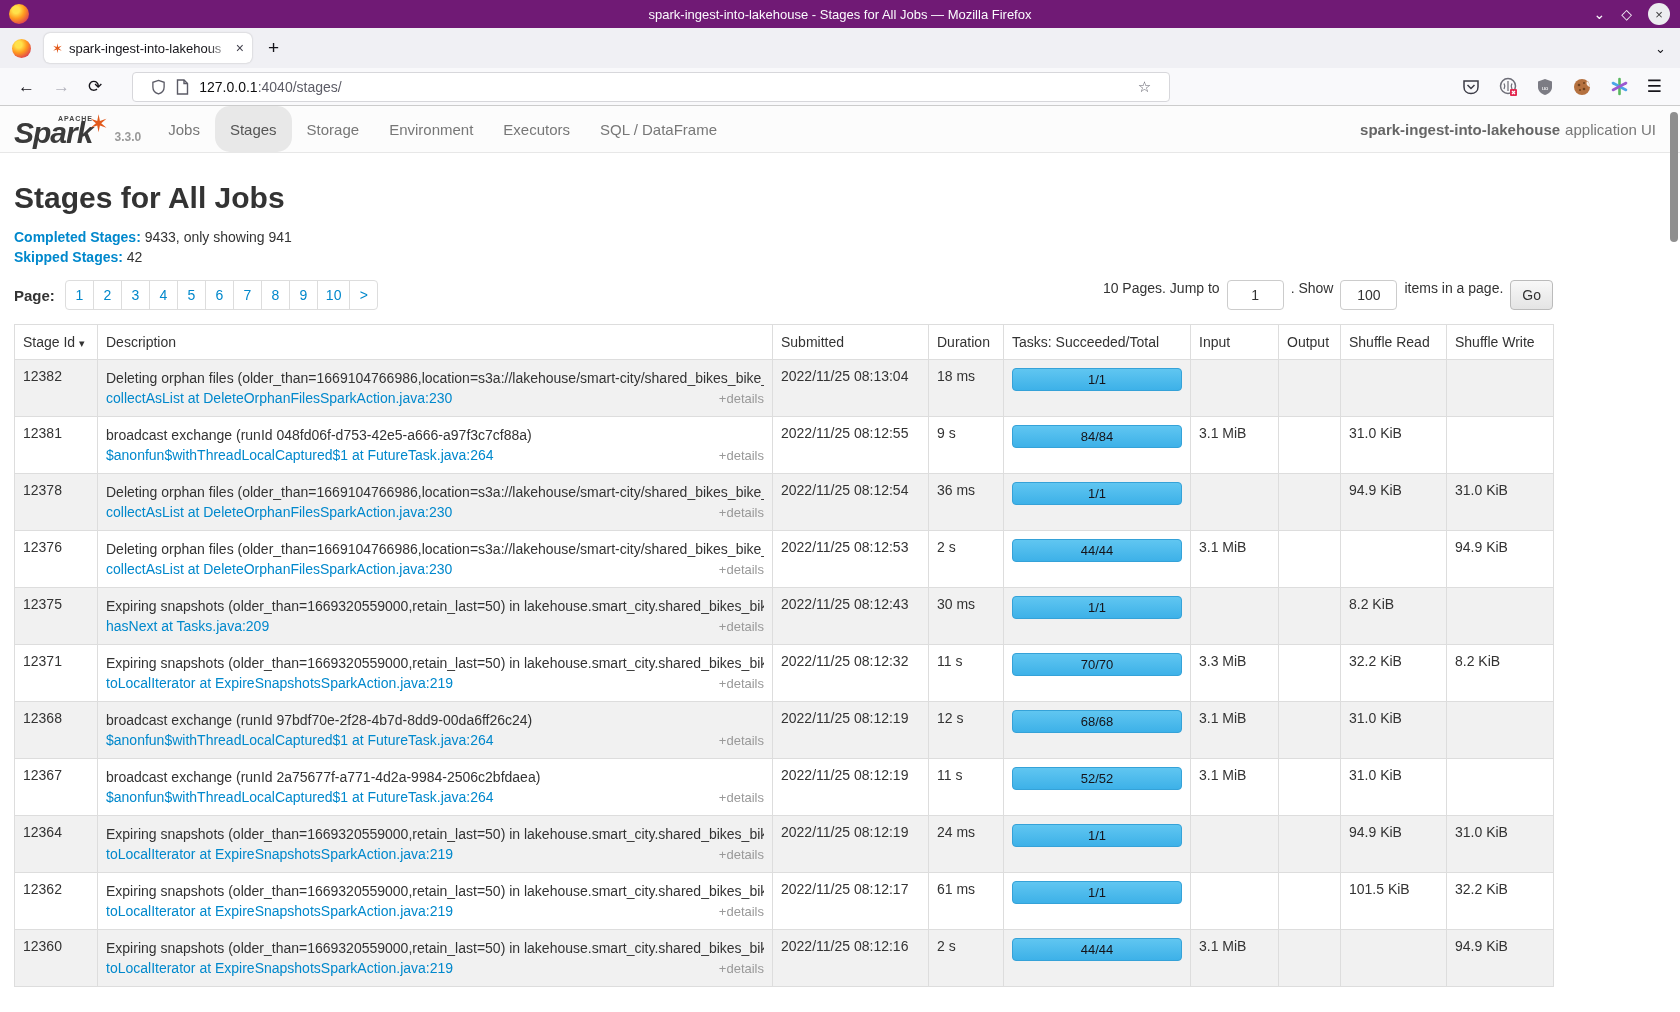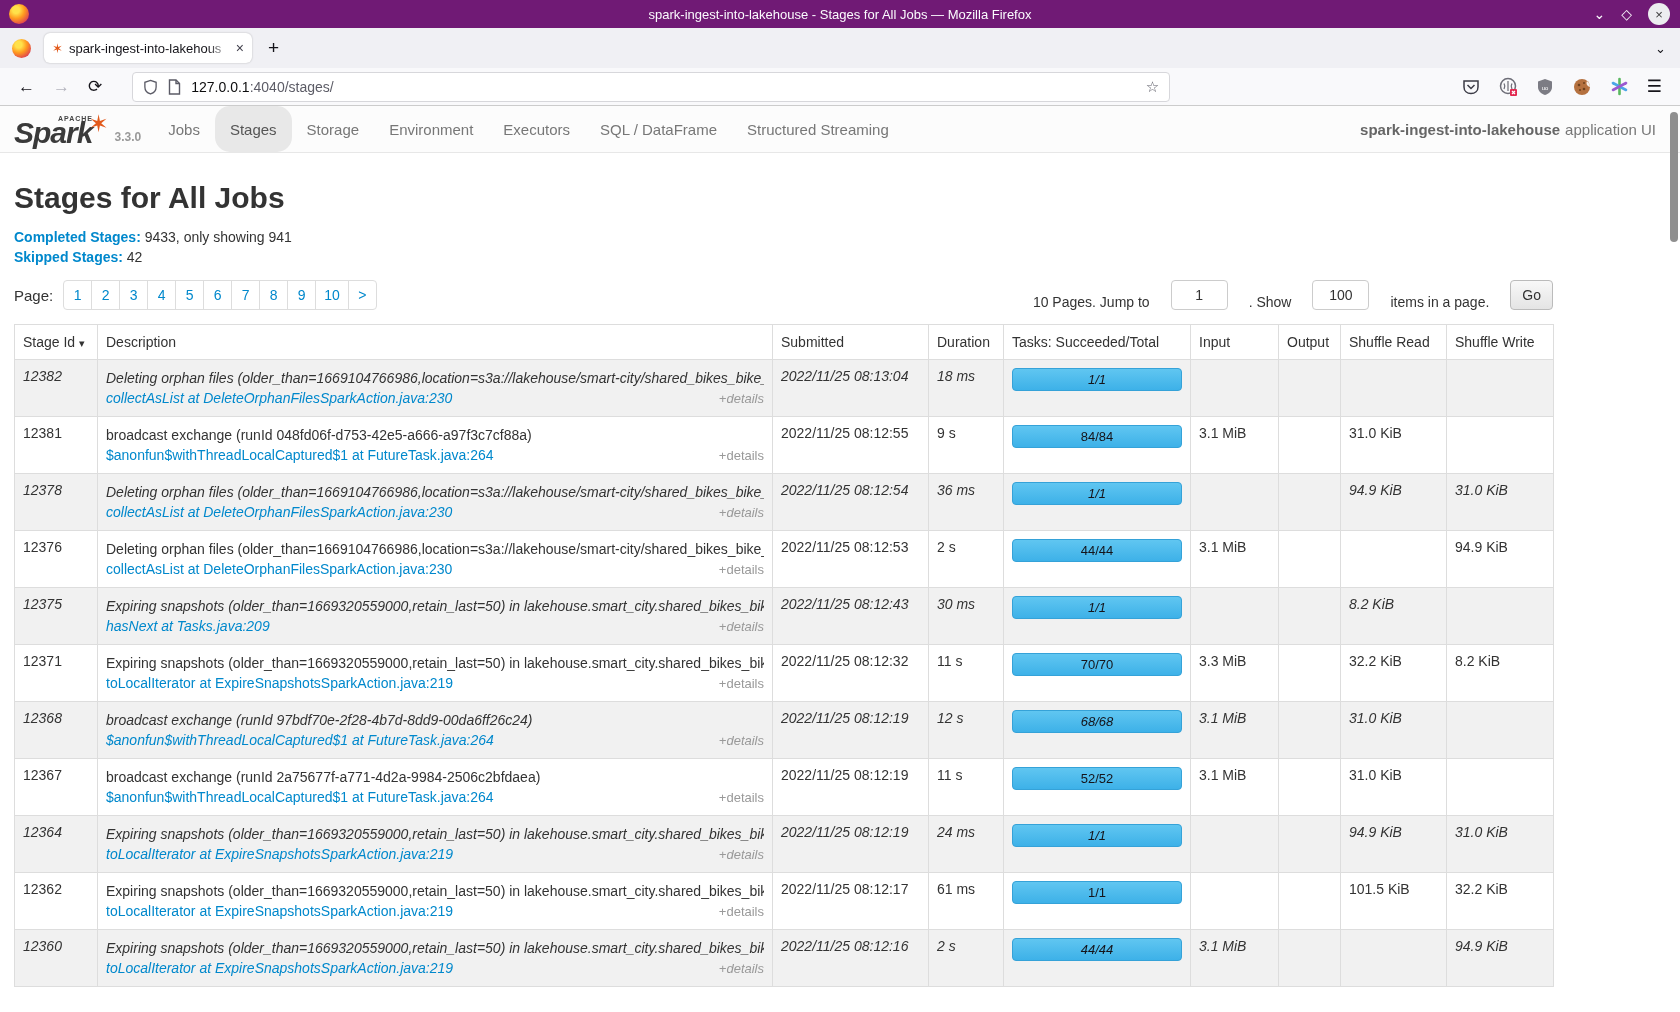--- a/index.html
+++ b/index.html
@@ -32,7 +32,7 @@
   .nav-glyph { font-size:17px; color:#15141a; margin-left:18px; }
   .nav-glyph.disabled { color:#b4b4be; }
   .urlbar { width:1038px; height:30px; margin-left:30px; background:#fff; border:1px solid #d7d7db; border-radius:4px;
-            display:flex; align-items:center; padding:0 10px; }
+            display:flex; align-items:center; padding:0 18px; }
   .urlbar svg { flex:0 0 auto; }
   .url-text { font-size:14px; margin-left:10px; flex:1; white-space:nowrap; }
   .url-host { color:#0c0c0d; }

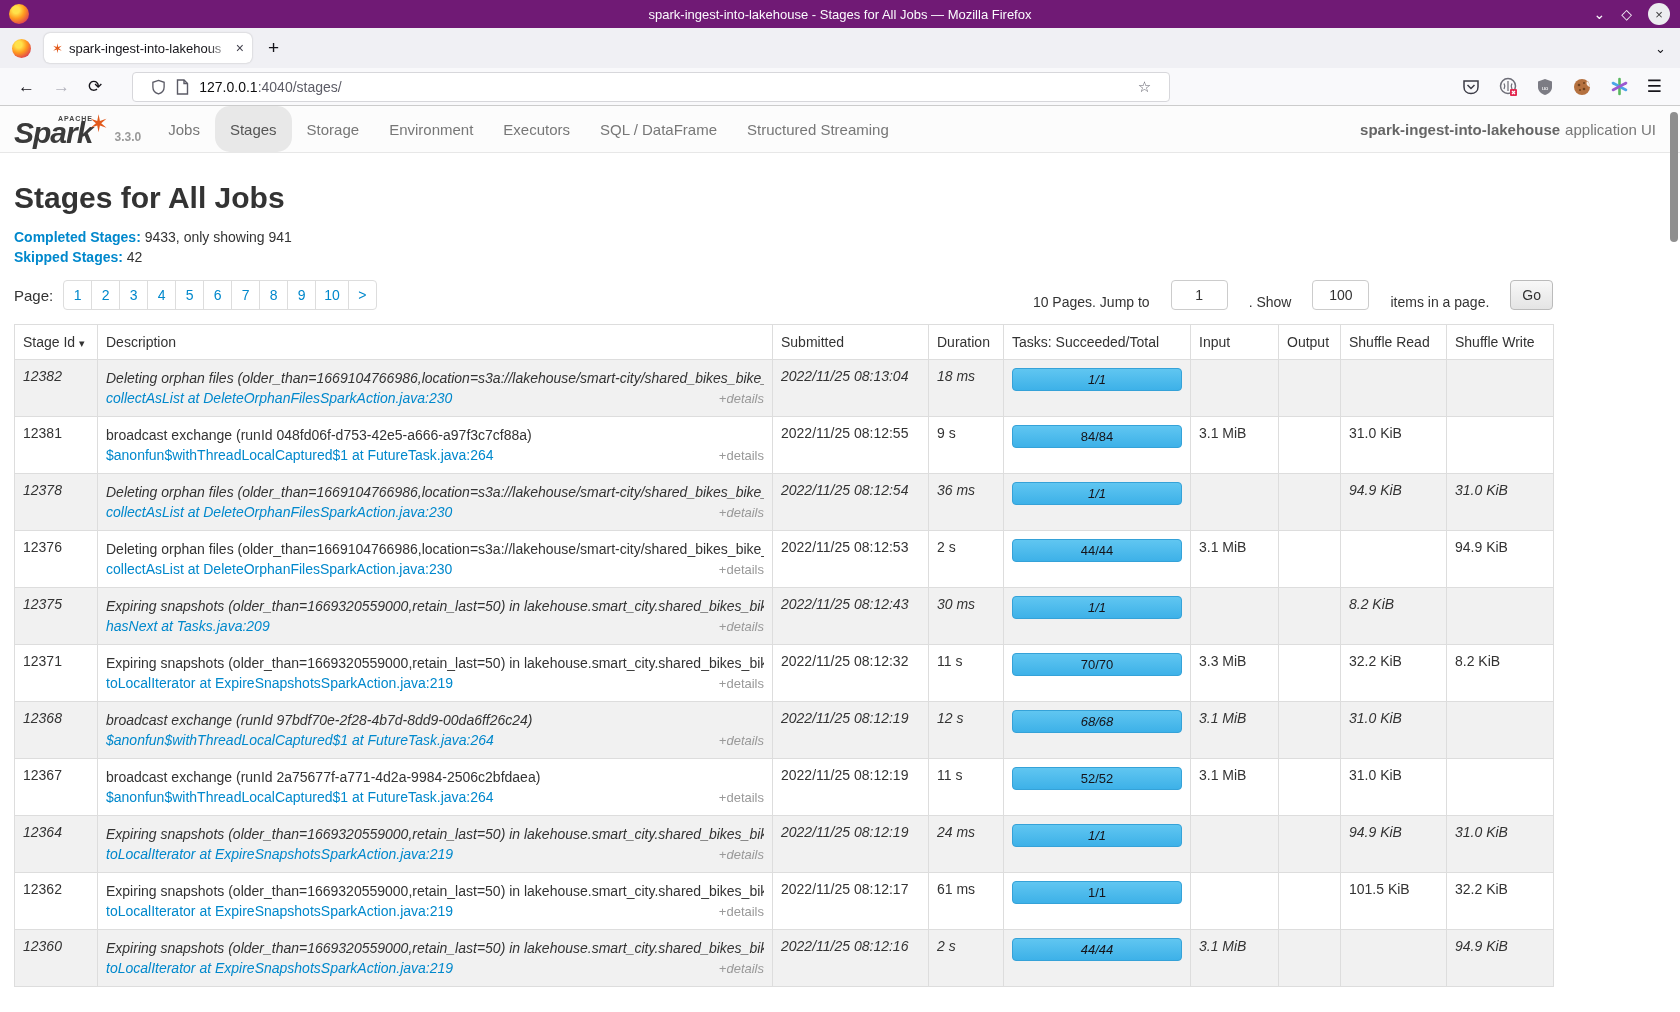--- a/index.html
+++ b/index.html
@@ -187,7 +187,6 @@
 
   <div class="nav-item">SQL / DataFrame</div>
 
-  <div class="nav-item">Structured Streaming</div>
 </div>
   <div class="nav-app">
     <b>spark-ingest-into-lakehouse</b>

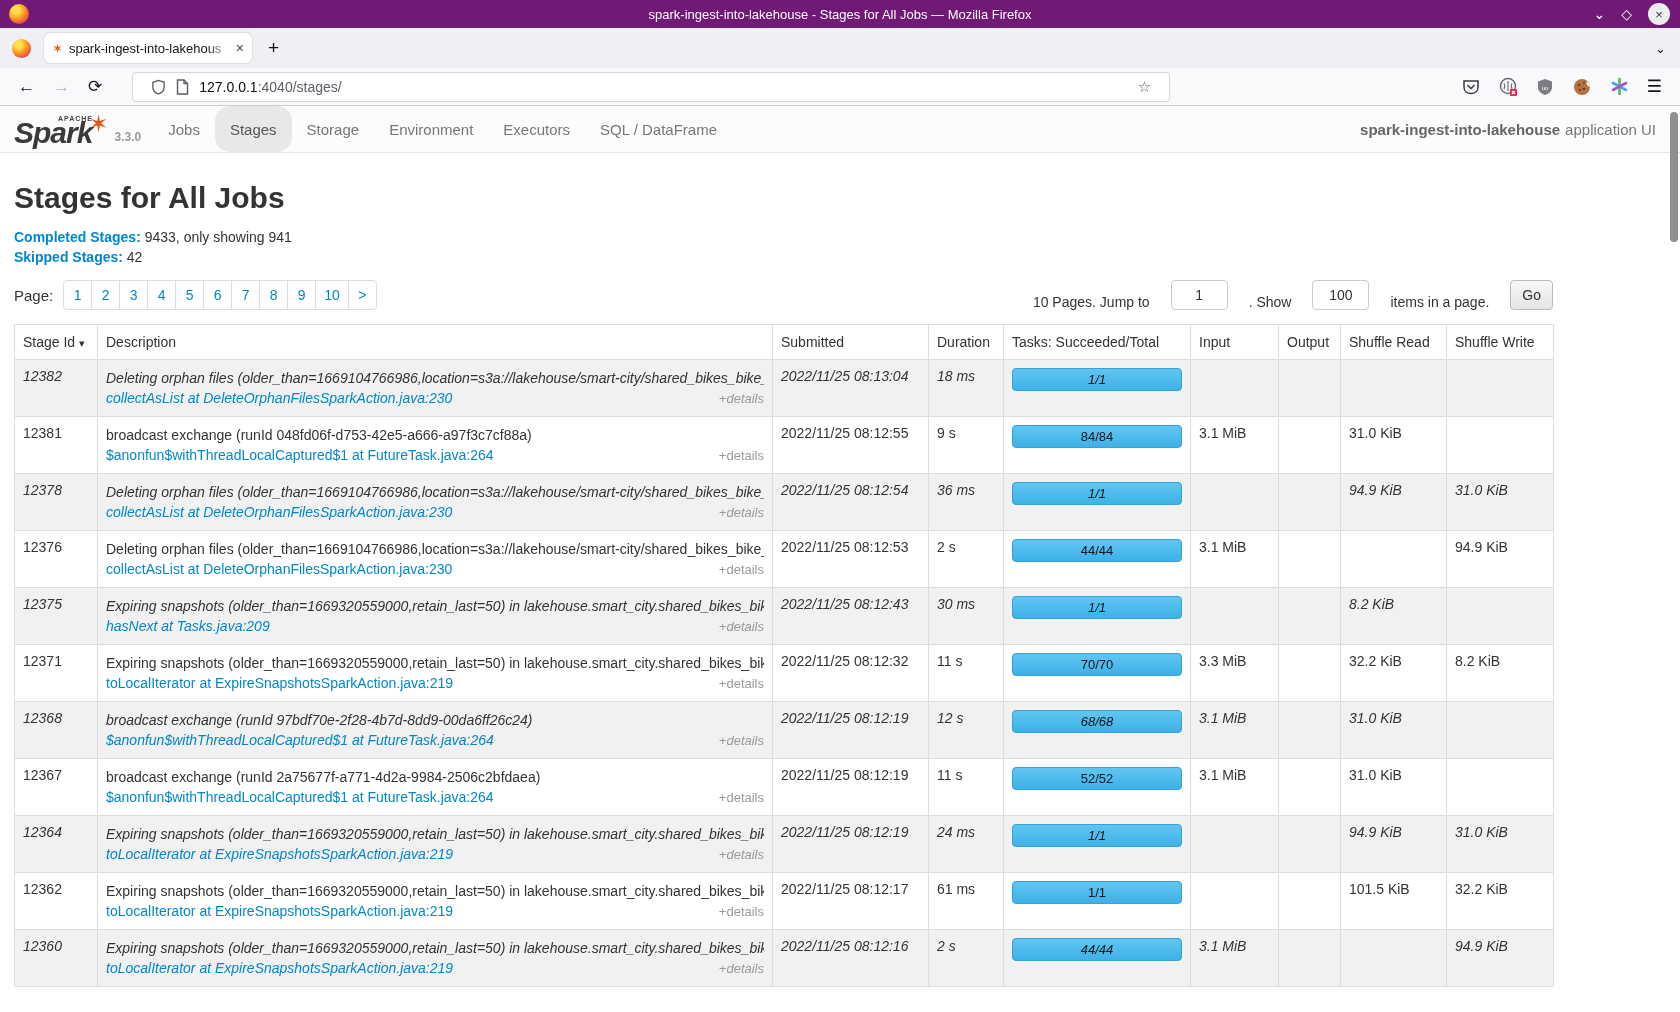--- a/index.html
+++ b/index.html
@@ -63,7 +63,7 @@
   .section-head .arrow { font-size:13px; margin-right:4px; position:relative; top:-2px; }
 
   .pager-row { margin-top:13px; width:1539px; display:flex; align-items:center; }
-  .pager-label { font-size:15px; color:#333; margin-right:10px; }
+  .pager-label { font-size:15px; color:#333; margin-right:10px;font-weight:bold; }
   .page-btns { display:flex; }
   .page-btn { min-width:29px; text-align:center; padding:6px 8px; font-size:14px; color:#0088cc; background:#fff;
               border:1px solid #ddd; margin-left:-1px; cursor:pointer; }

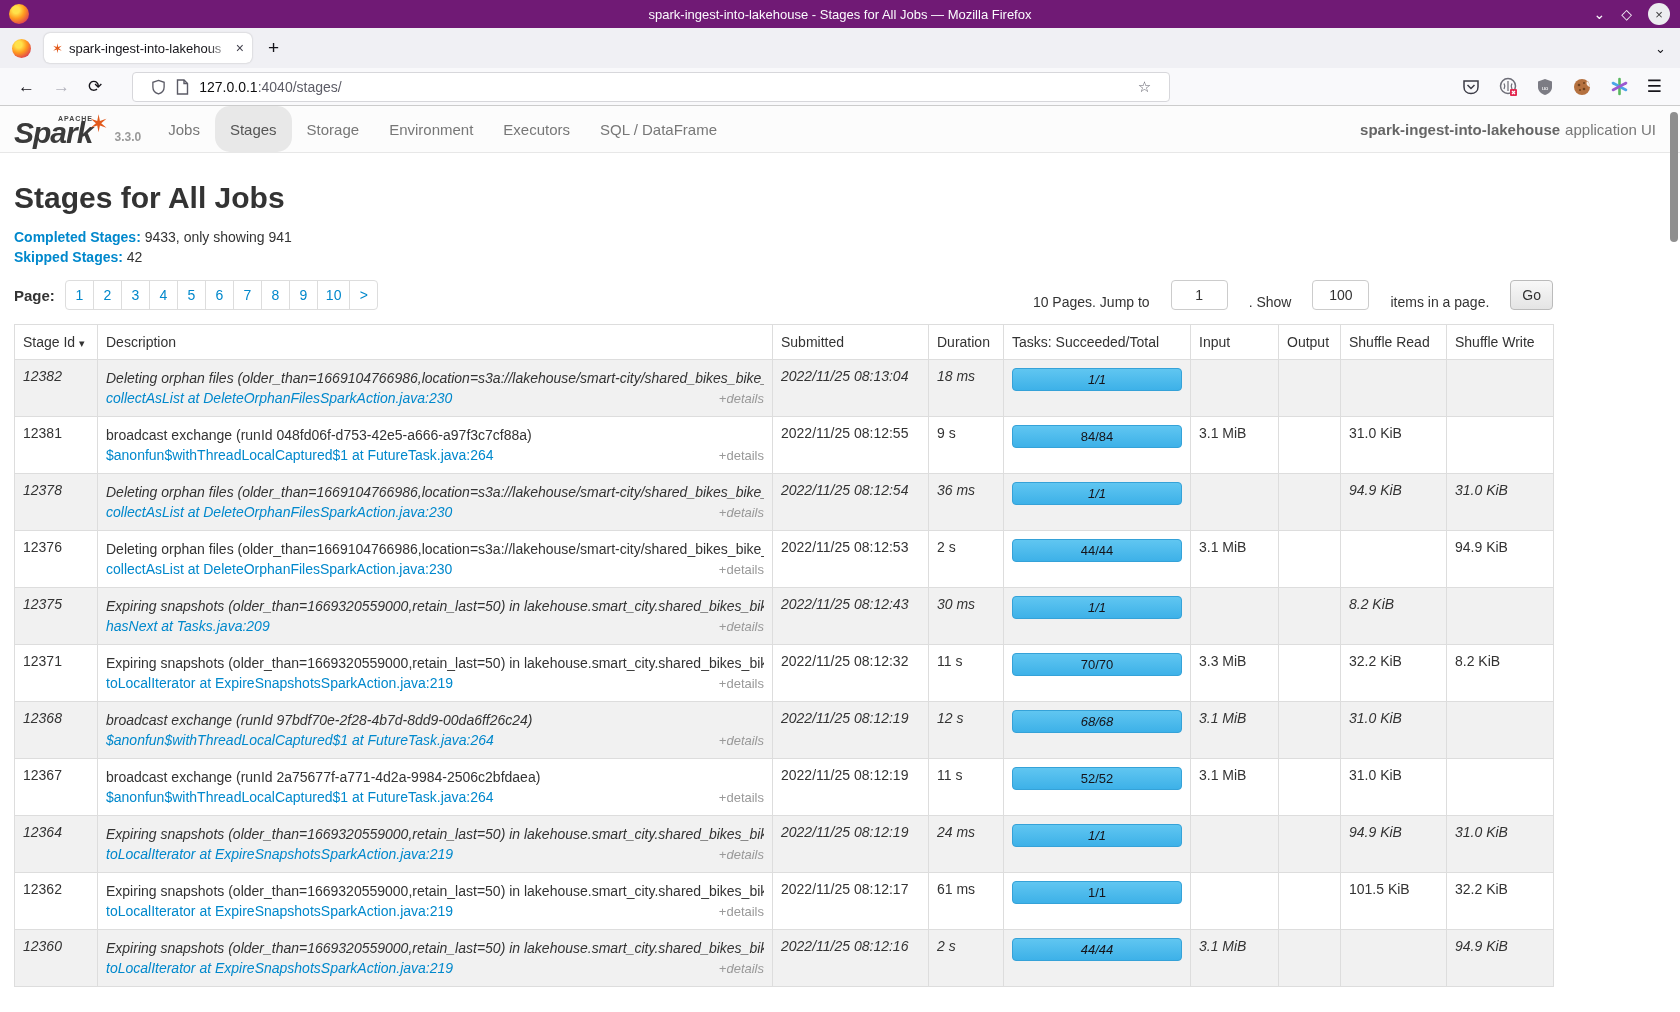--- a/index.html
+++ b/index.html
@@ -69,7 +69,7 @@
               border:1px solid #ddd; margin-left:-1px; cursor:pointer; }
   .page-btn:first-child { border-radius:4px 0 0 4px; margin-left:0; }
   .page-btn:last-child { border-radius:0 4px 4px 0; }
-  .pager-right { margin-left:auto; display:flex; align-items:flex-end; font-size:14px; color:#333; gap:21px; }
+  .pager-right { margin-left:auto; display:flex; align-items:flex-start; font-size:14px; color:#333; gap:7px; }
   .pager-input { width:57px; height:30px; border:1px solid #ccc; border-radius:4px; text-align:center; font-size:14px;
                  color:#333; font-family:"Liberation Sans",sans-serif; }
   .go-btn { padding:6px 11px; font-size:14px; color:#333; background:linear-gradient(#f8f8f8,#e4e4e4);

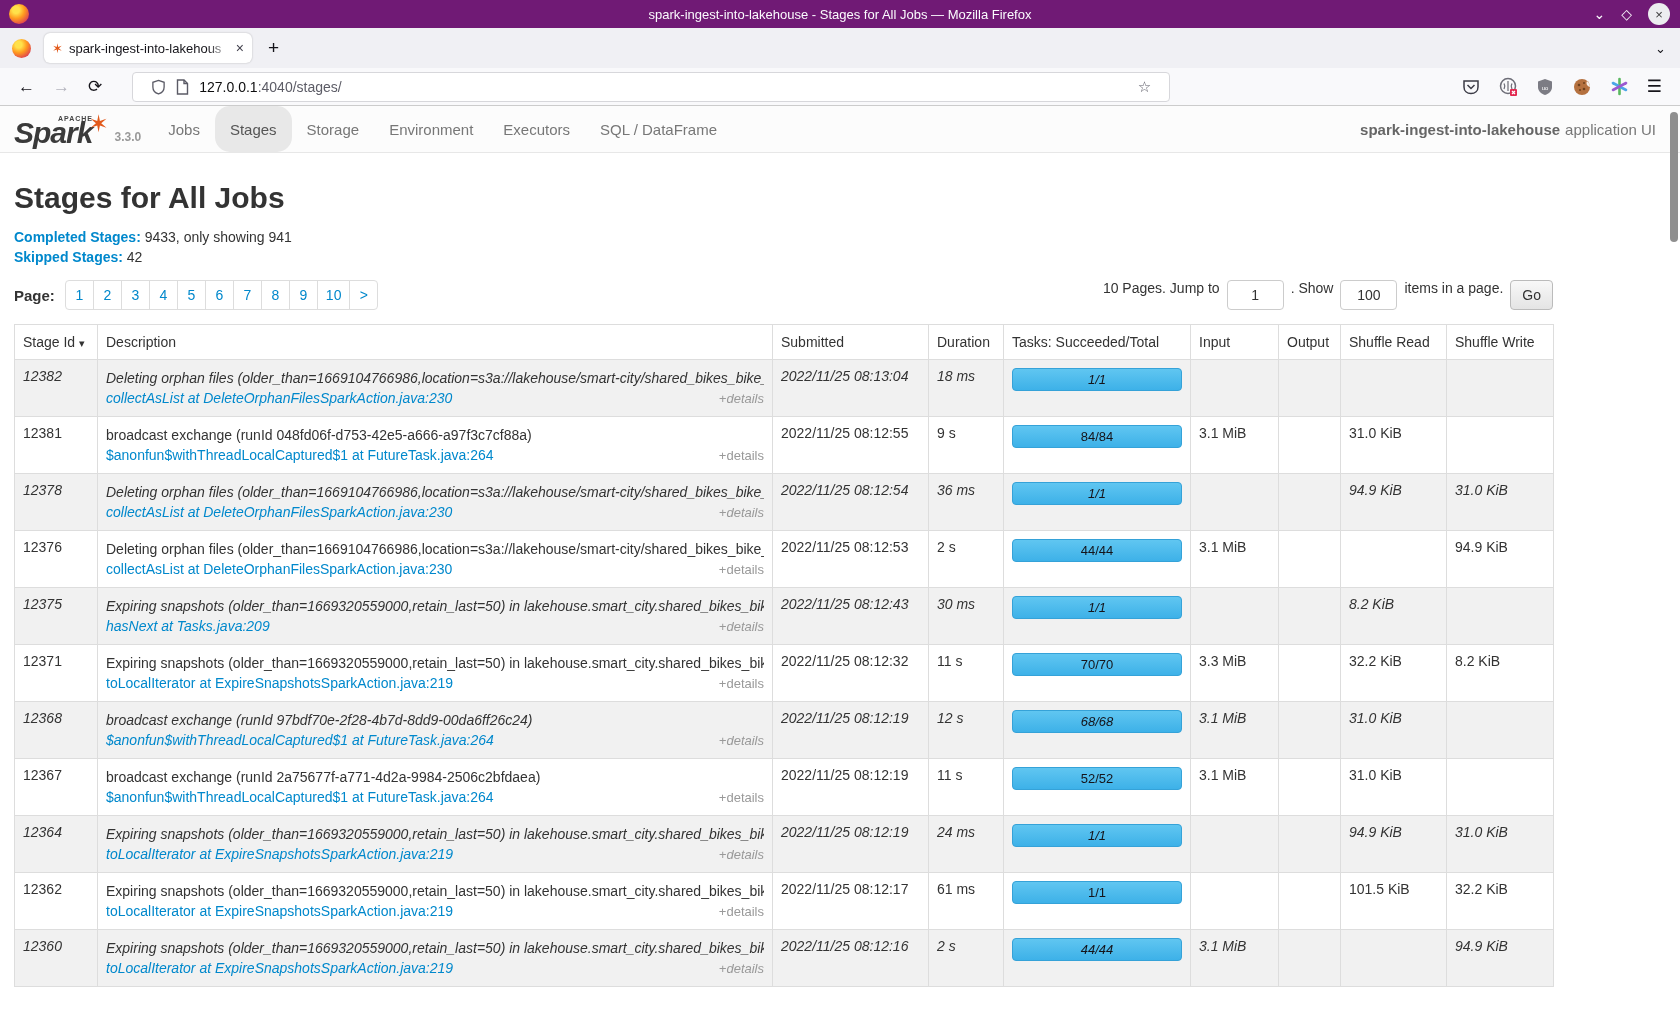--- a/index.html
+++ b/index.html
@@ -79,7 +79,7 @@
   table.stages { margin-top:14px; width:1539px; border-collapse:collapse; table-layout:fixed; }
   .stages th, .stages td { border:1px solid #ddd; padding:8px; font-size:14px; color:#333; vertical-align:top; text-align:left; }
   .stages th { font-weight:normal; padding:9px 8px; }
-  .stages tr.striped td { background:#f1f1f1;font-style:italic; }
+  .stages tr.striped td { background:#f1f1f1; }
   .sort-arrow { font-size:11px; }
   .desc-line { color:#333; line-height:20px; white-space:nowrap; overflow:hidden; }
   .desc-sub { display:flex; align-items:baseline; line-height:19px; margin-top:1px; }

